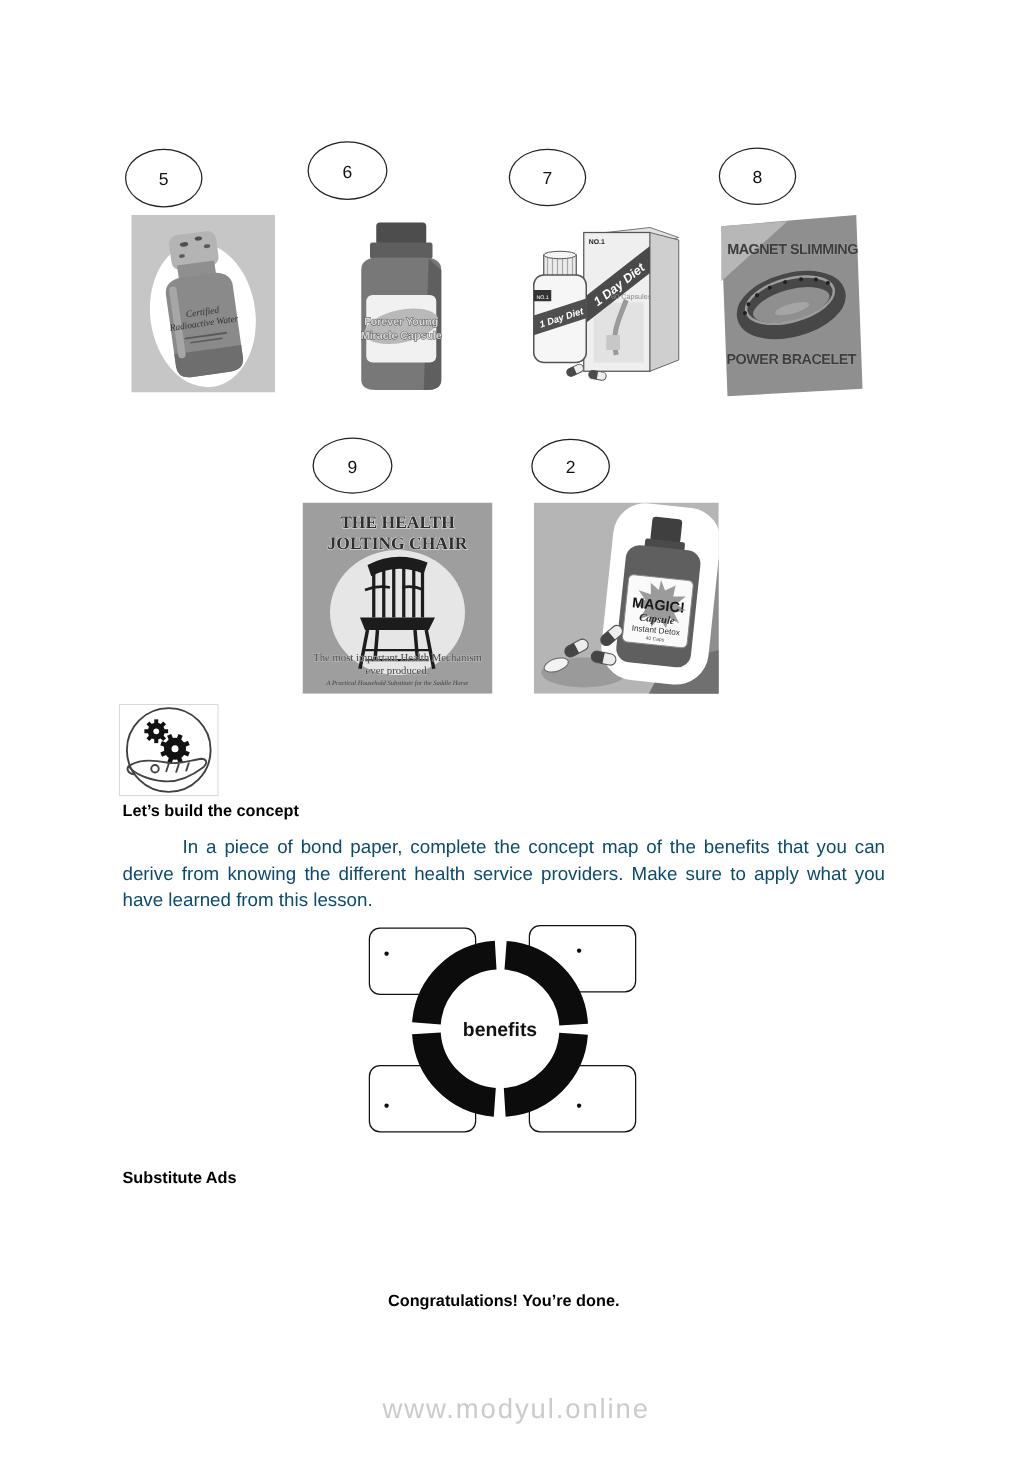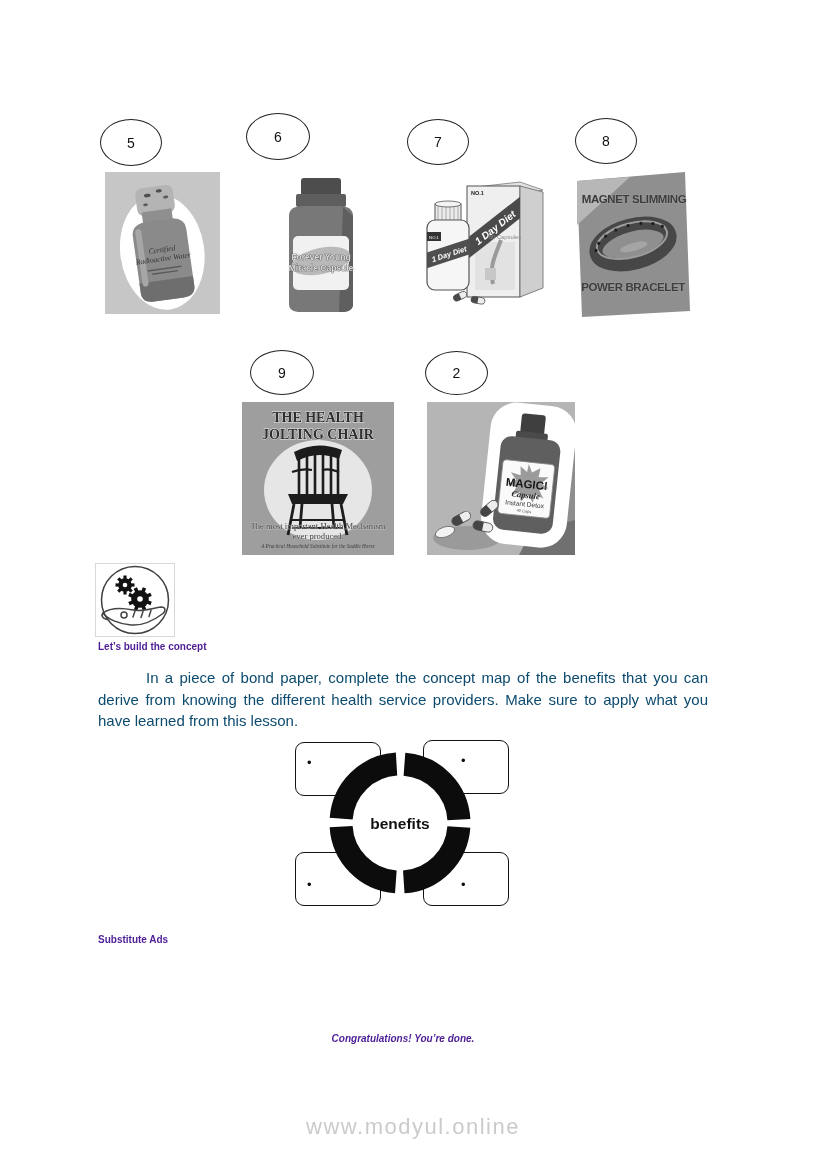--- a/index.html
+++ b/index.html
@@ -10,7 +10,7 @@
         display:flex;align-items:center;justify-content:center;font-size:14px;color:#111;}
   .section-title{font-family:"DejaVu Serif", serif;font-style:italic;font-weight:bold;
         font-size:27px;letter-spacing:0.5px;color:#0f0f0f;}
-  .h-bold{font-size:10px;font-weight:bold;color:#4c1d95;}
+  .h-bold{font-size:13px;font-weight:bold;color:#000000;}
   .para{font-size:15px;line-height:21.5px;text-align:justify;text-indent:48px;color:#0c4a6e;}
   .cm-box{border:1.7px solid #121212;border-radius:9px;background:#fff;width:84px;height:52px;}
   .cm-dot{position:absolute;font-size:13px;line-height:6px;color:#0c0c0c;}

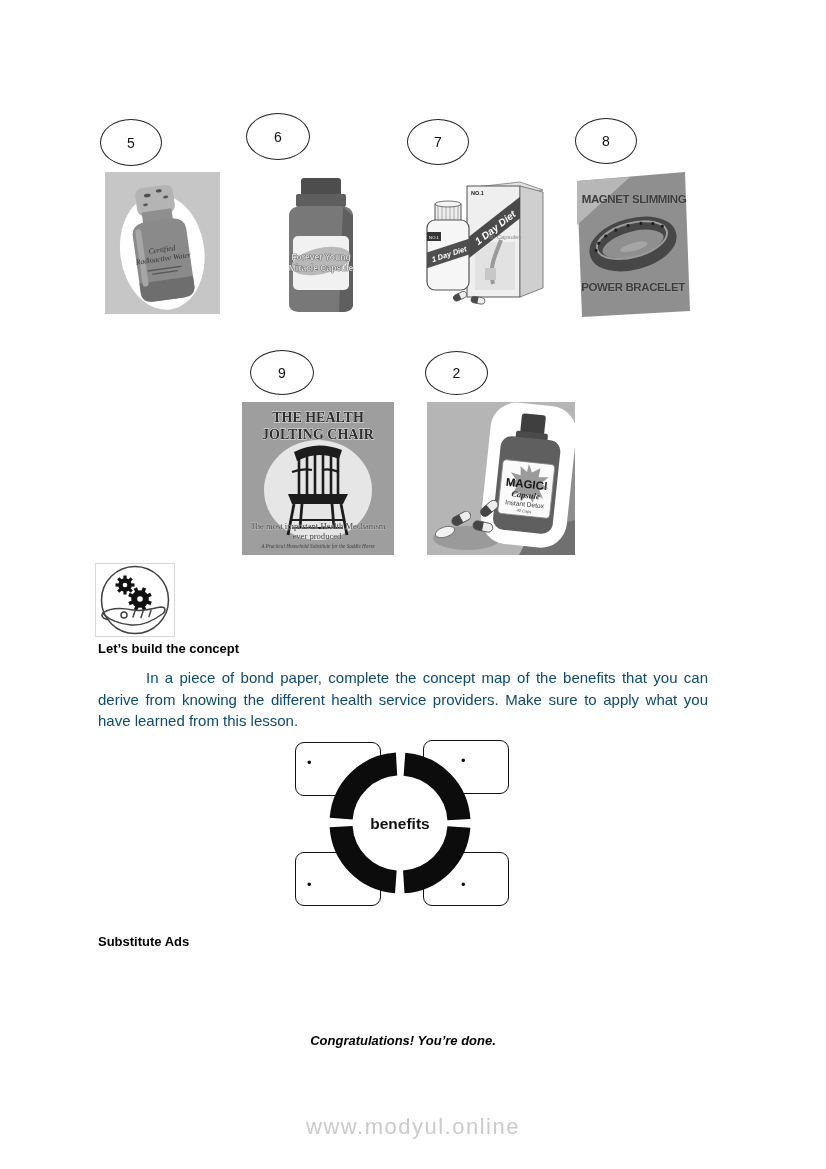--- a/index.html
+++ b/index.html
@@ -14,7 +14,7 @@
   .para{font-size:15px;line-height:21.5px;text-align:justify;text-indent:48px;color:#0c4a6e;}
   .cm-box{border:1.7px solid #121212;border-radius:9px;background:#fff;width:84px;height:52px;}
   .cm-dot{position:absolute;font-size:13px;line-height:6px;color:#0c0c0c;}
-  .center-col{left:98px;width:610px;text-align:center;font-style:italic;}
+  .center-col{left:98px;width:610px;text-align:center;}
   .pagenum{font-family:"DejaVu Serif", serif;font-size:13.5px;color:#222;}
   .watermark{font-size:22px;letter-spacing:1.5px;color:#cbcbcb;}
   svg{font-family:"Liberation Sans", sans-serif;}

